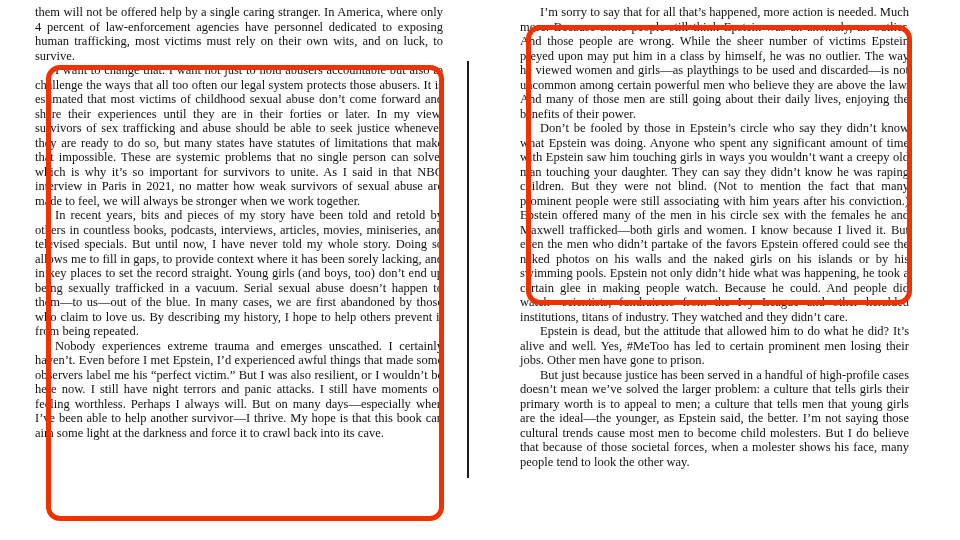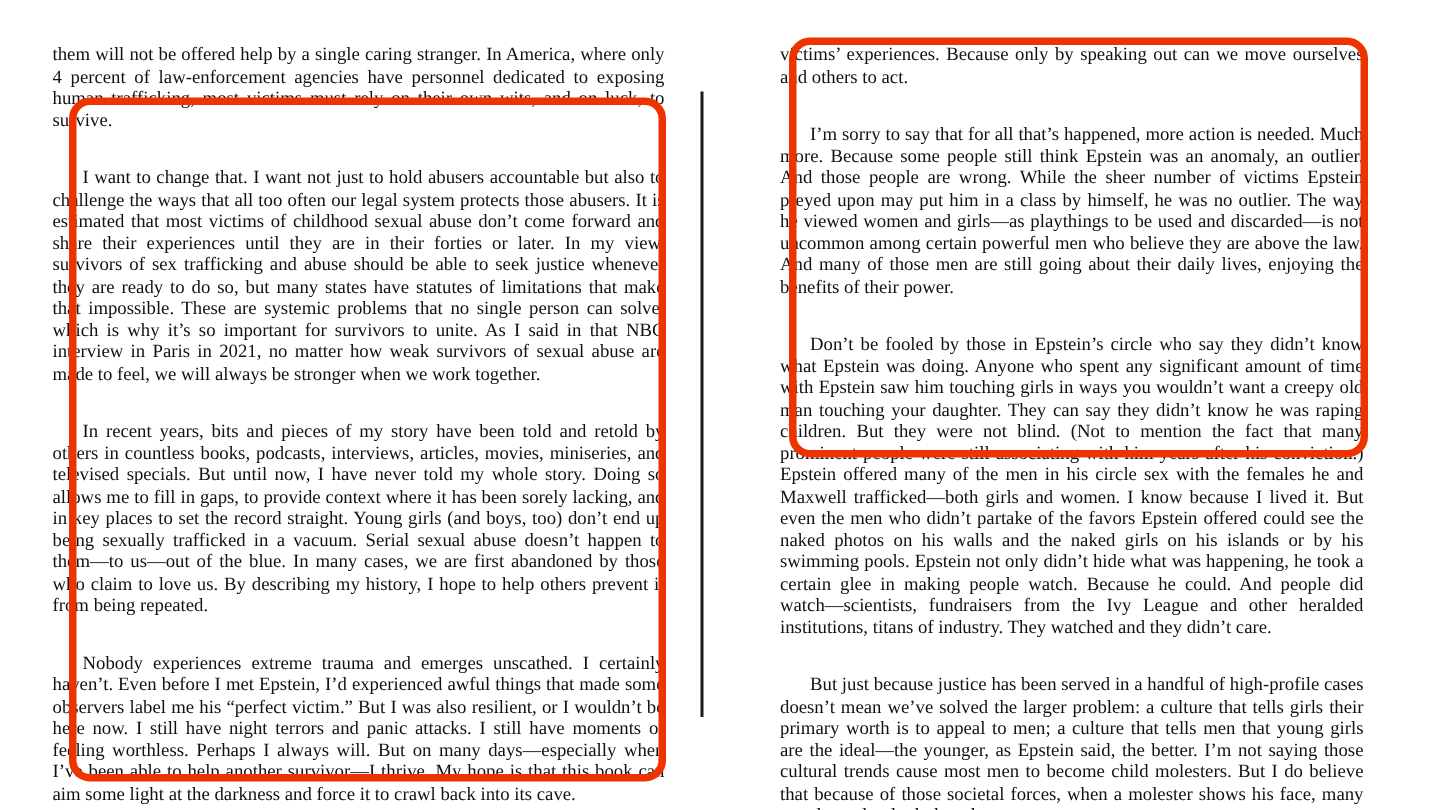--- a/index.html
+++ b/index.html
@@ -24,7 +24,7 @@
   }
   .page-left  { left: 35px;  width: 408px; }
   .page-right { left: 520px; width: 389px; }
-  .para { text-align: justify; margin-top: 24px; }
+  .para { text-align: justify; }
   .para.indent { text-indent: 20px; }
   .divider {
     position: absolute;

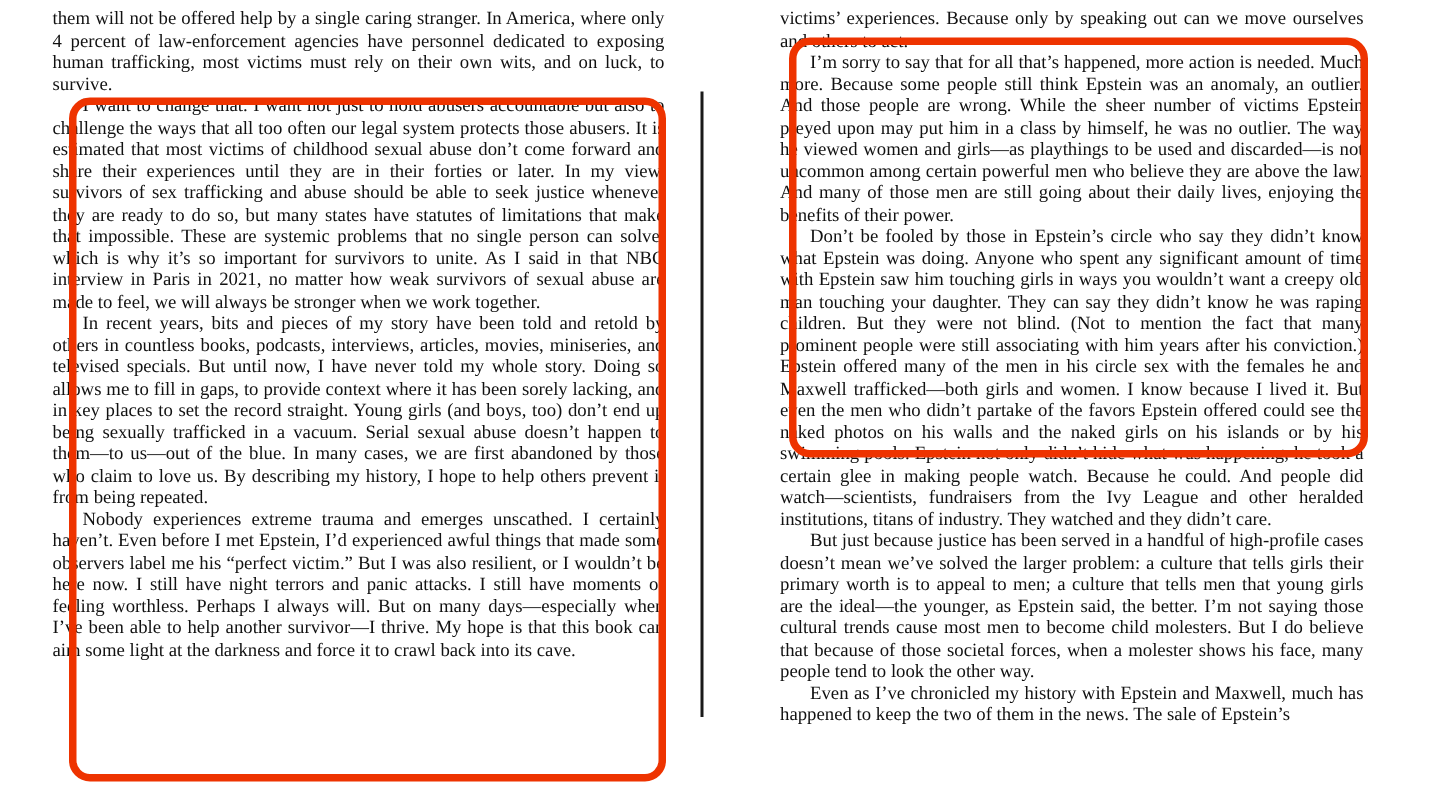--- a/index.html
+++ b/index.html
@@ -56,7 +56,6 @@
     </div>
 
   <div class="page page-right">
-      <p class="para">victims’ experiences. Because only by speaking out can we move ourselves and others to act.</p>
       <p class="para indent">I’m sorry to say that for all that’s happened, more action is needed. Much more. Because some people still think Epstein was an anomaly, an outlier. And those people are wrong. While the sheer number of victims Epstein preyed upon may put him in a class by himself, he was no outlier. The way he viewed women and girls—as playthings to be used and discarded—is not uncommon among certain powerful men who believe they are above the law. And many of those men are still going about their daily lives, enjoying the benefits of their power.</p>
       <p class="para indent">Don’t be fooled by those in Epstein’s circle who say they didn’t know what Epstein was doing. Anyone who spent any significant amount of time with Epstein saw him touching girls in ways you wouldn’t want a creepy old man touching your daughter. They can say they didn’t know he was raping children. But they were not blind. (Not to mention the fact that many prominent people were still associating with him years after his conviction.) Epstein offered many of the men in his circle sex with the females he and Maxwell trafficked—both girls and women. I know because I lived it. But even the men who didn’t partake of the favors Epstein offered could see the naked photos on his walls and the naked girls on his islands or by his swimming pools. Epstein not only didn’t hide what was happening, he took a certain glee in making people watch. Because he could. And people did watch—scientists, fundraisers from the Ivy League and other heralded institutions, titans of industry. They watched and they didn’t care.</p>
       <p class="para indent">But just because justice has been served in a handful of high-profile cases doesn’t mean we’ve solved the larger problem: a culture that tells girls their primary worth is to appeal to men; a culture that tells men that young girls are the ideal—the younger, as Epstein said, the better. I’m not saying those cultural trends cause most men to become child molesters. But I do believe that because of those societal forces, when a molester shows his face, many people tend to look the other way.</p>

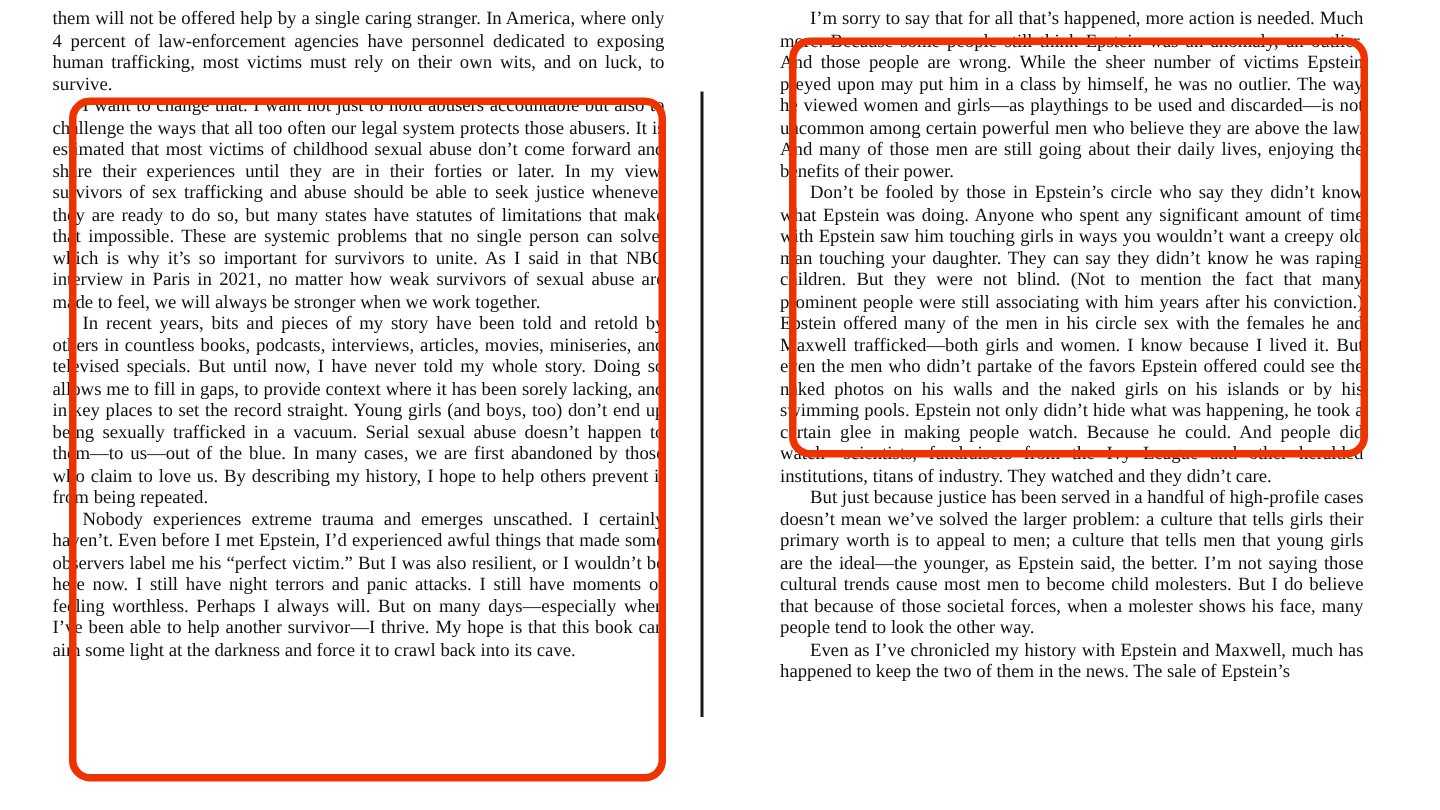--- a/index.html
+++ b/index.html
@@ -58,6 +58,7 @@
   <div class="page page-right">
       <p class="para indent">I’m sorry to say that for all that’s happened, more action is needed. Much more. Because some people still think Epstein was an anomaly, an outlier. And those people are wrong. While the sheer number of victims Epstein preyed upon may put him in a class by himself, he was no outlier. The way he viewed women and girls—as playthings to be used and discarded—is not uncommon among certain powerful men who believe they are above the law. And many of those men are still going about their daily lives, enjoying the benefits of their power.</p>
       <p class="para indent">Don’t be fooled by those in Epstein’s circle who say they didn’t know what Epstein was doing. Anyone who spent any significant amount of time with Epstein saw him touching girls in ways you wouldn’t want a creepy old man touching your daughter. They can say they didn’t know he was raping children. But they were not blind. (Not to mention the fact that many prominent people were still associating with him years after his conviction.) Epstein offered many of the men in his circle sex with the females he and Maxwell trafficked—both girls and women. I know because I lived it. But even the men who didn’t partake of the favors Epstein offered could see the naked photos on his walls and the naked girls on his islands or by his swimming pools. Epstein not only didn’t hide what was happening, he took a certain glee in making people watch. Because he could. And people did watch—scientists, fundraisers from the Ivy League and other heralded institutions, titans of industry. They watched and they didn’t care.</p>
+      <p class="para indent">Epstein is dead, but the attitude that allowed him to do what he did? It’s alive and well. Yes, #MeToo has led to certain prominent men losing their jobs. Other men have gone to prison.</p>
       <p class="para indent">But just because justice has been served in a handful of high-profile cases doesn’t mean we’ve solved the larger problem: a culture that tells girls their primary worth is to appeal to men; a culture that tells men that young girls are the ideal—the younger, as Epstein said, the better. I’m not saying those cultural trends cause most men to become child molesters. But I do believe that because of those societal forces, when a molester shows his face, many people tend to look the other way.</p>
       <p class="para indent">Even as I’ve chronicled my history with Epstein and Maxwell, much has happened to keep the two of them in the news. The sale of Epstein’s</p>
     </div>

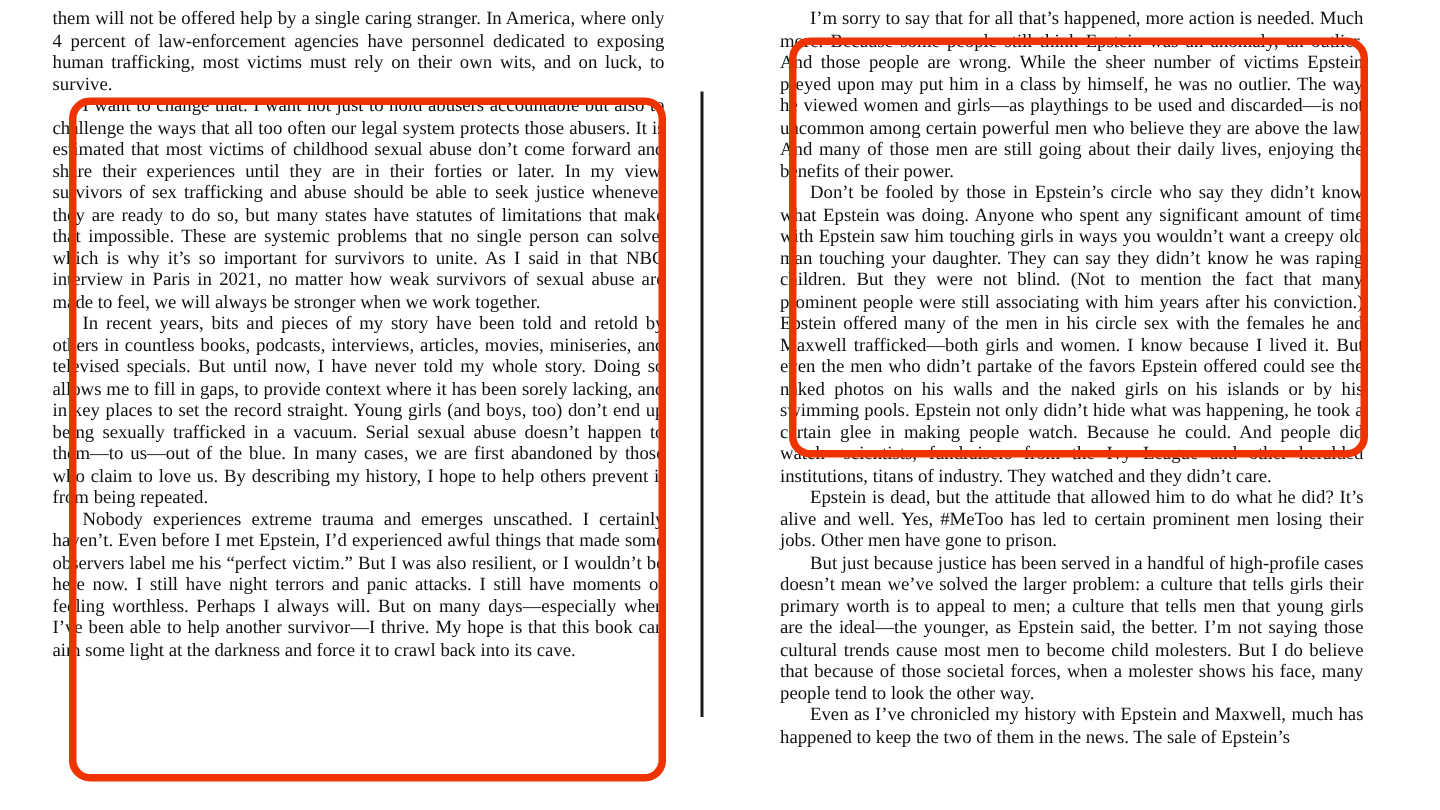--- a/index.html
+++ b/index.html
@@ -60,7 +60,6 @@
       <p class="para indent">Don’t be fooled by those in Epstein’s circle who say they didn’t know what Epstein was doing. Anyone who spent any significant amount of time with Epstein saw him touching girls in ways you wouldn’t want a creepy old man touching your daughter. They can say they didn’t know he was raping children. But they were not blind. (Not to mention the fact that many prominent people were still associating with him years after his conviction.) Epstein offered many of the men in his circle sex with the females he and Maxwell trafficked—both girls and women. I know because I lived it. But even the men who didn’t partake of the favors Epstein offered could see the naked photos on his walls and the naked girls on his islands or by his swimming pools. Epstein not only didn’t hide what was happening, he took a certain glee in making people watch. Because he could. And people did watch—scientists, fundraisers from the Ivy League and other heralded institutions, titans of industry. They watched and they didn’t care.</p>
       <p class="para indent">Epstein is dead, but the attitude that allowed him to do what he did? It’s alive and well. Yes, #MeToo has led to certain prominent men losing their jobs. Other men have gone to prison.</p>
       <p class="para indent">But just because justice has been served in a handful of high-profile cases doesn’t mean we’ve solved the larger problem: a culture that tells girls their primary worth is to appeal to men; a culture that tells men that young girls are the ideal—the younger, as Epstein said, the better. I’m not saying those cultural trends cause most men to become child molesters. But I do believe that because of those societal forces, when a molester shows his face, many people tend to look the other way.</p>
-      <p class="para indent">Even as I’ve chronicled my history with Epstein and Maxwell, much has happened to keep the two of them in the news. The sale of Epstein’s</p>
     </div>
 
   <div class="divider"></div>

